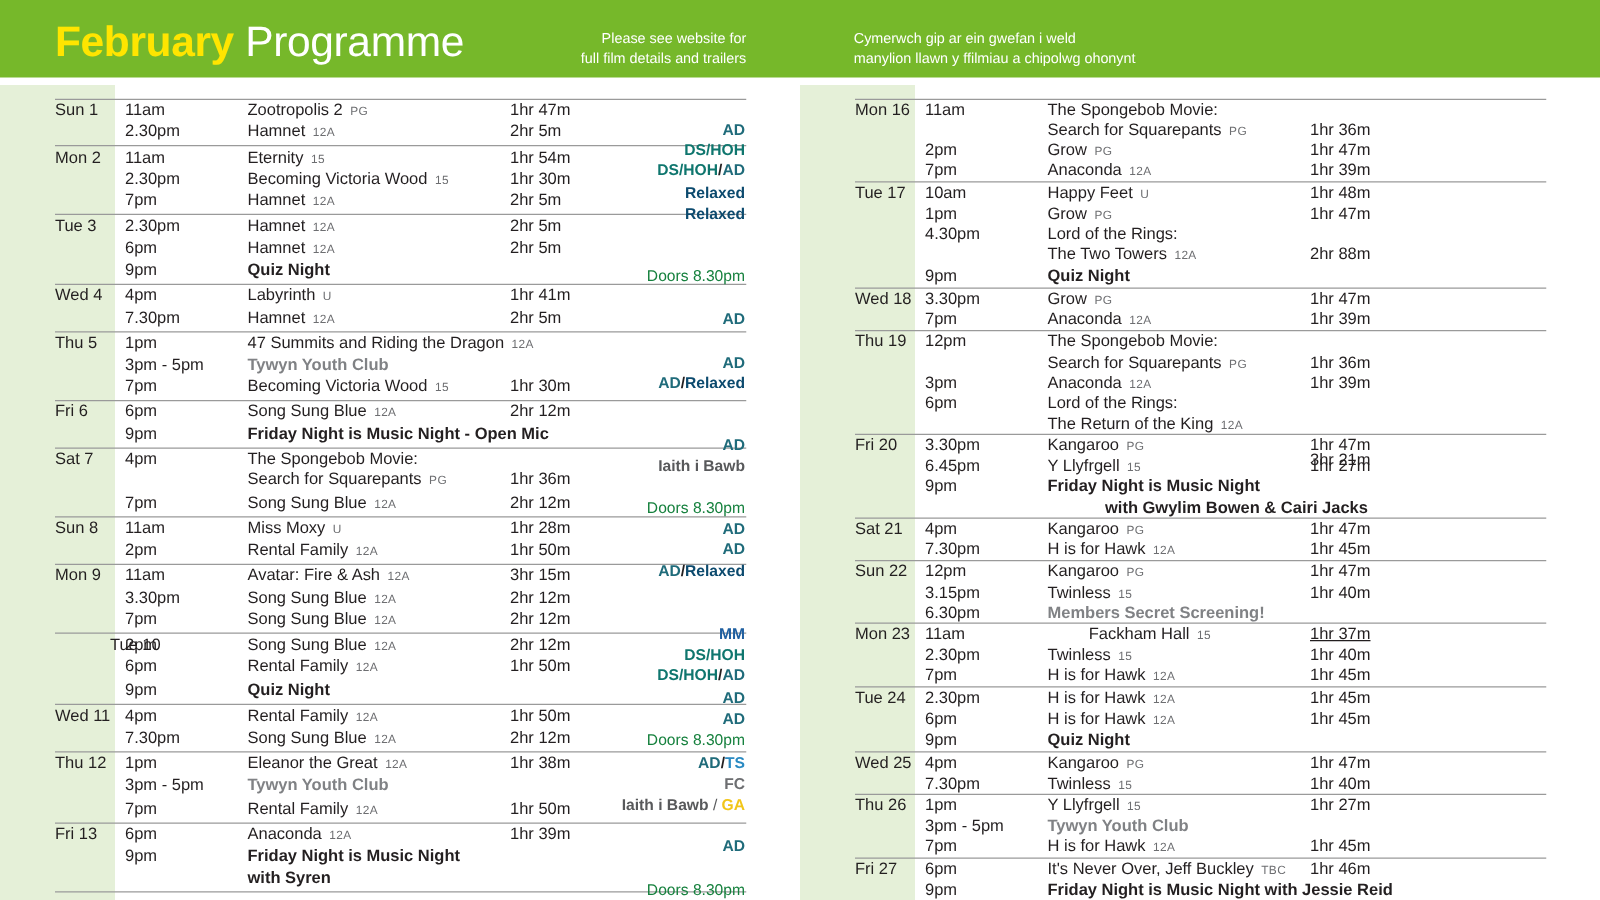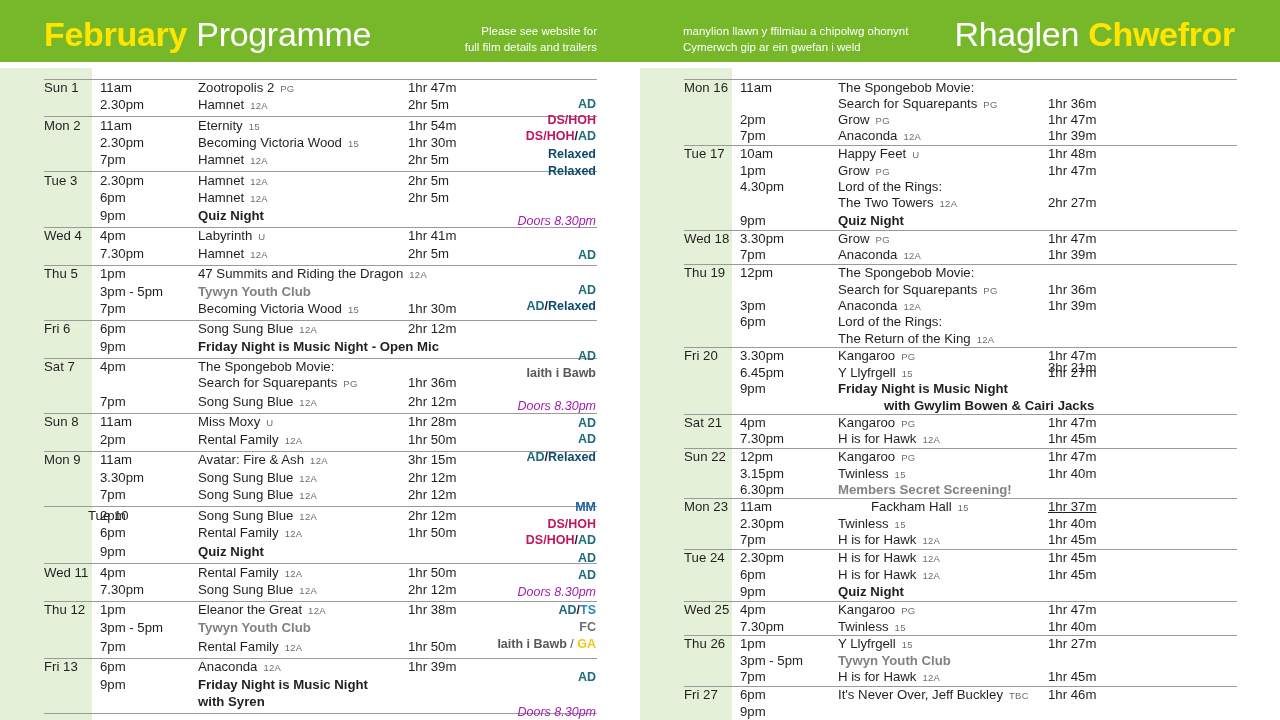--- a/index.html
+++ b/index.html
@@ -45,8 +45,8 @@
     <div>full film details and trailers</div>
   </div>
   <div class="note-right">
+    <div>Cymerwch gip ar ein gwefan i weld</div>
     <div>manylion llawn y ffilmiau a chipolwg ohonynt</div>
-    <div>Cymerwch gip ar ein gwefan i weld</div>
   </div>
   <div class="title-right"><span class="title-light">Rhaglen </span><span class="title-bold">Chwefror</span></div>
 </div>

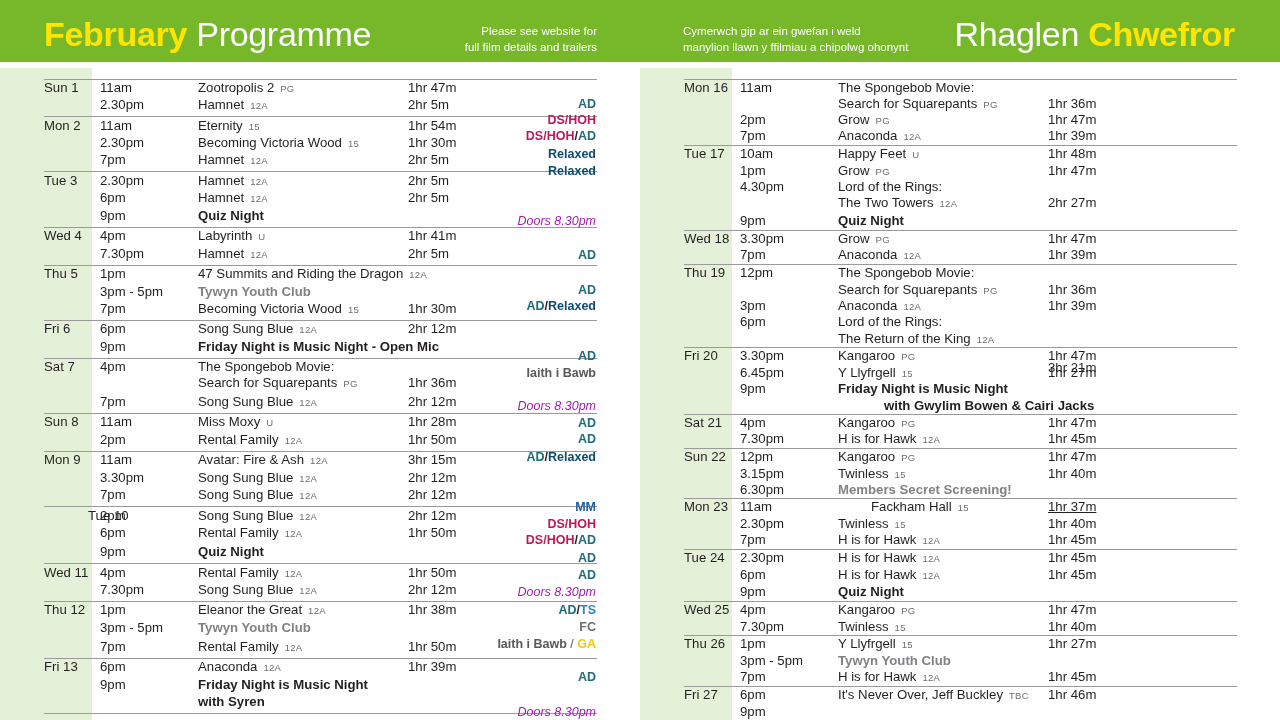--- a/index.html
+++ b/index.html
@@ -48,7 +48,6 @@
     <div>Cymerwch gip ar ein gwefan i weld</div>
     <div>manylion llawn y ffilmiau a chipolwg ohonynt</div>
   </div>
-  <div class="title-right"><span class="title-light">Rhaglen </span><span class="title-bold">Chwefror</span></div>
 </div>
 
 <div class="strip" style="left:0"></div>

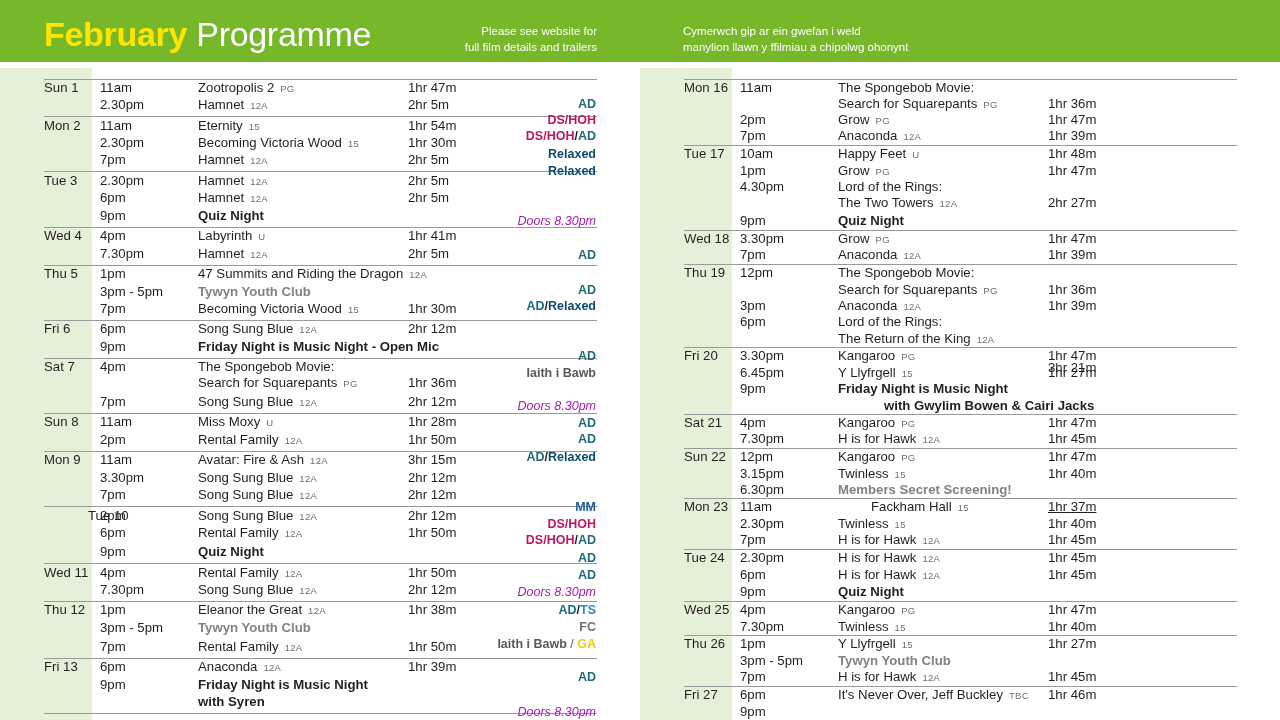--- a/index.html
+++ b/index.html
@@ -26,7 +26,7 @@
   .tags.doors { font-weight: 400; font-style: italic; color: #a21caf; font-size: 12.5px; }
   .t-AD { color: #1f6b7a; }
   .t-MM { color: #1f5fa0; }
-  .t-DS { color: #be185d; }
+  .t-DS { color: #0f766e; }
   .t-TS { color: #2a8ac2; }
   .t-FC { color: #6d6e71; }
   .t-GA { color: #f2c619; }

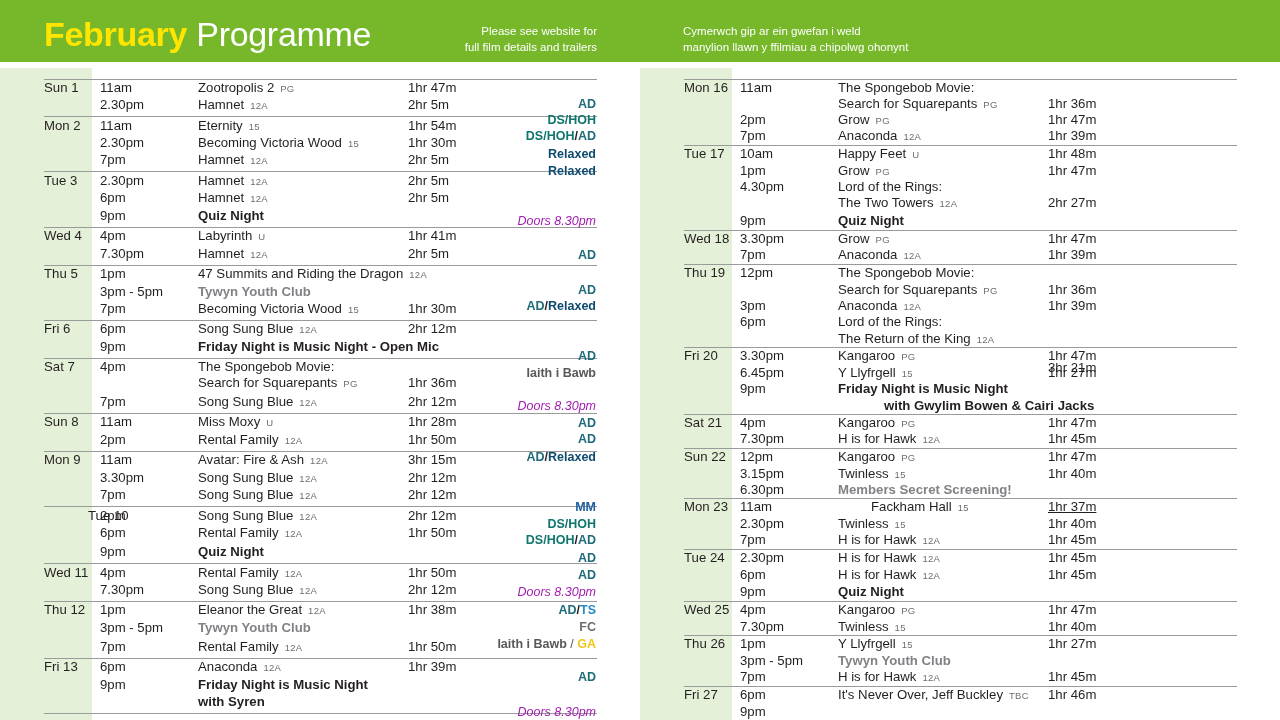--- a/index.html
+++ b/index.html
@@ -202,7 +202,7 @@
     <div class="cell time" style="left: 740px; top: 179px;">4.30pm</div>
     <div class="cell film" style="left: 838px; top: 179px;"><span>Lord of the Rings:</span></div>
     <div class="cell film" style="left: 838px; top: 195px;"><span>The Two Towers</span><span class="rating">12A</span></div>
-    <div class="cell runtime" style="left: 1048px; top: 195px;">2hr 27m</div>
+    <div class="cell runtime" style="left: 1048px; top: 195px;">2hr 88m</div>
     <div class="cell time" style="left: 740px; top: 213px;">9pm</div>
     <div class="cell film bold" style="left: 838px; top: 213px;"><span>Quiz Night</span></div>
     <div class="cell tags doors" style="right: 44px; top: 213px;">Doors 8.30pm</div>

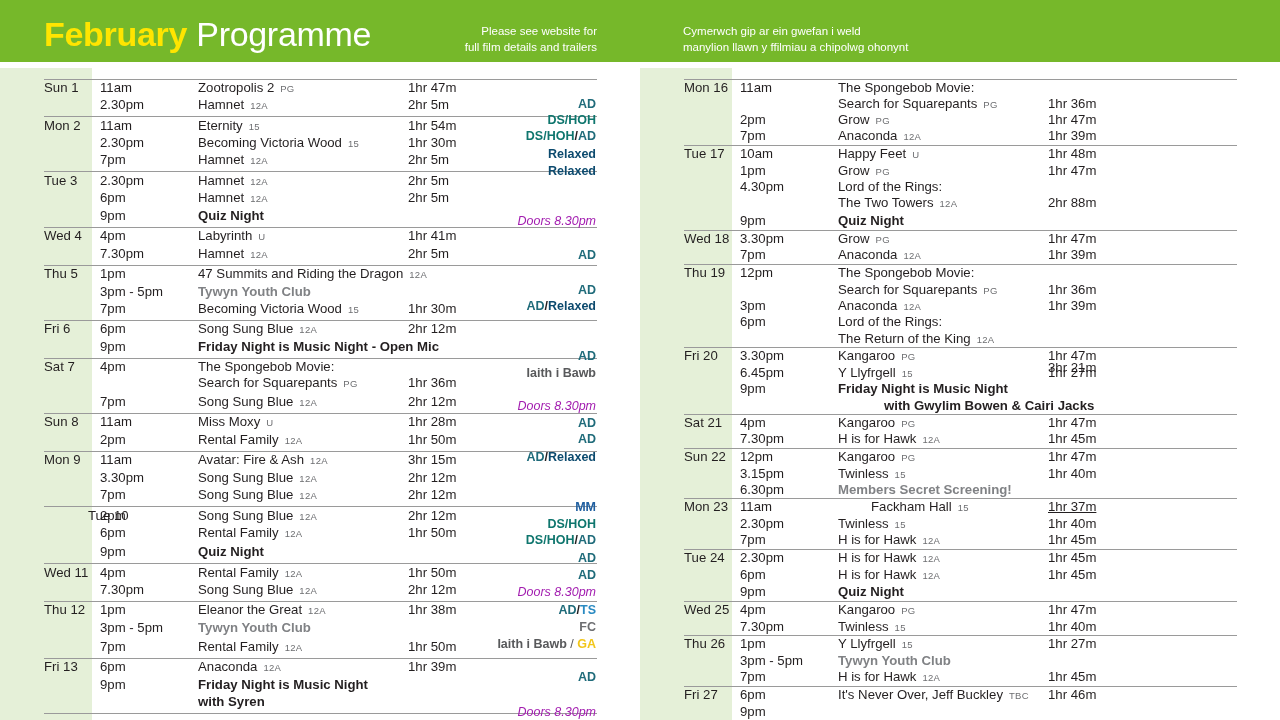--- a/index.html
+++ b/index.html
@@ -23,7 +23,7 @@
   .film.grey { font-weight: 700; color: #808285; }
   .runtime { }
   .tags { text-align: right; font-weight: 700; font-size: 12.5px; }
-  .tags.doors { font-weight: 400; font-style: italic; color: #a21caf; font-size: 12.5px; }
+  .tags.doors { font-weight: 400; color: #15803d; font-size: 12.5px; }
   .t-AD { color: #1f6b7a; }
   .t-MM { color: #1f5fa0; }
   .t-DS { color: #0f766e; }

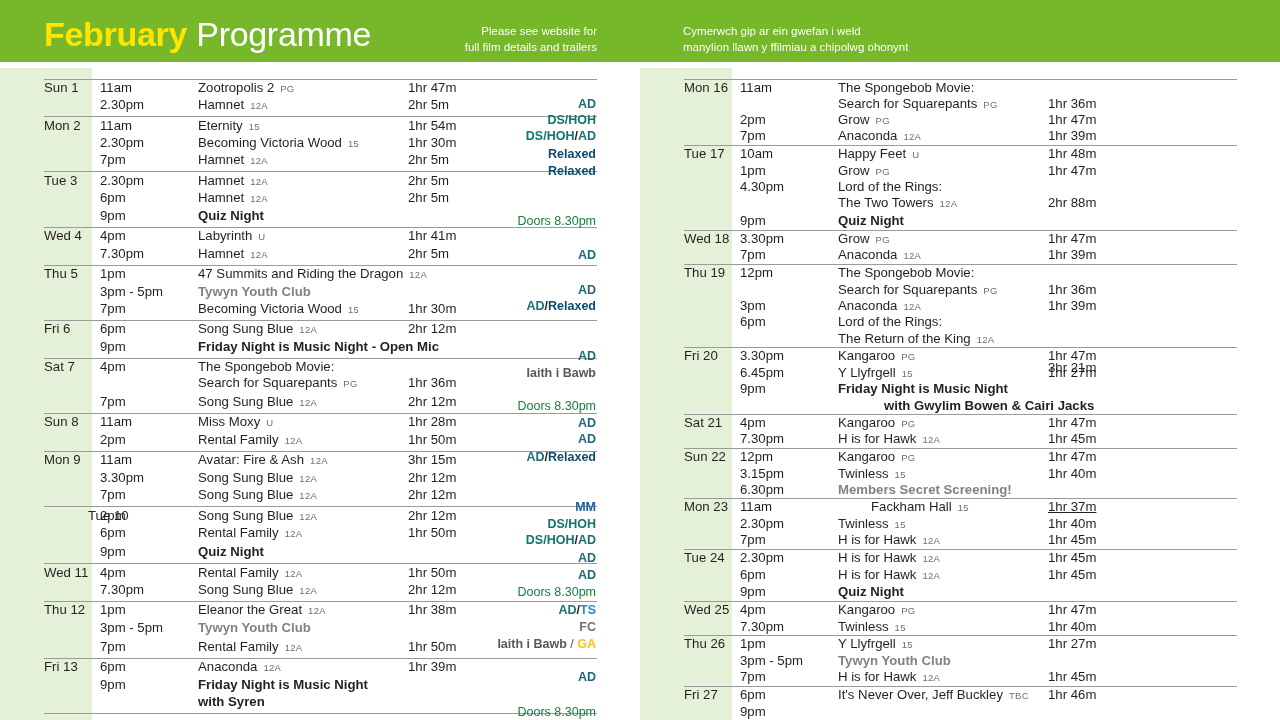--- a/index.html
+++ b/index.html
@@ -320,6 +320,7 @@
     <div class="cell film" style="left: 838px; top: 687px;"><span>It's Never Over, Jeff Buckley</span><span class="rating">TBC</span></div>
     <div class="cell runtime" style="left: 1048px; top: 687px;">1hr 46m</div>
     <div class="cell time" style="left: 740px; top: 704px;">9pm</div>
+    <div class="cell film bold" style="left: 838px; top: 704px;"><span>Friday Night is Music Night with Jessie Reid</span></div>
     <div class="cell tags doors" style="right: 44px; top: 704px;">Doors 8.30pm</div>
   </div>
 

